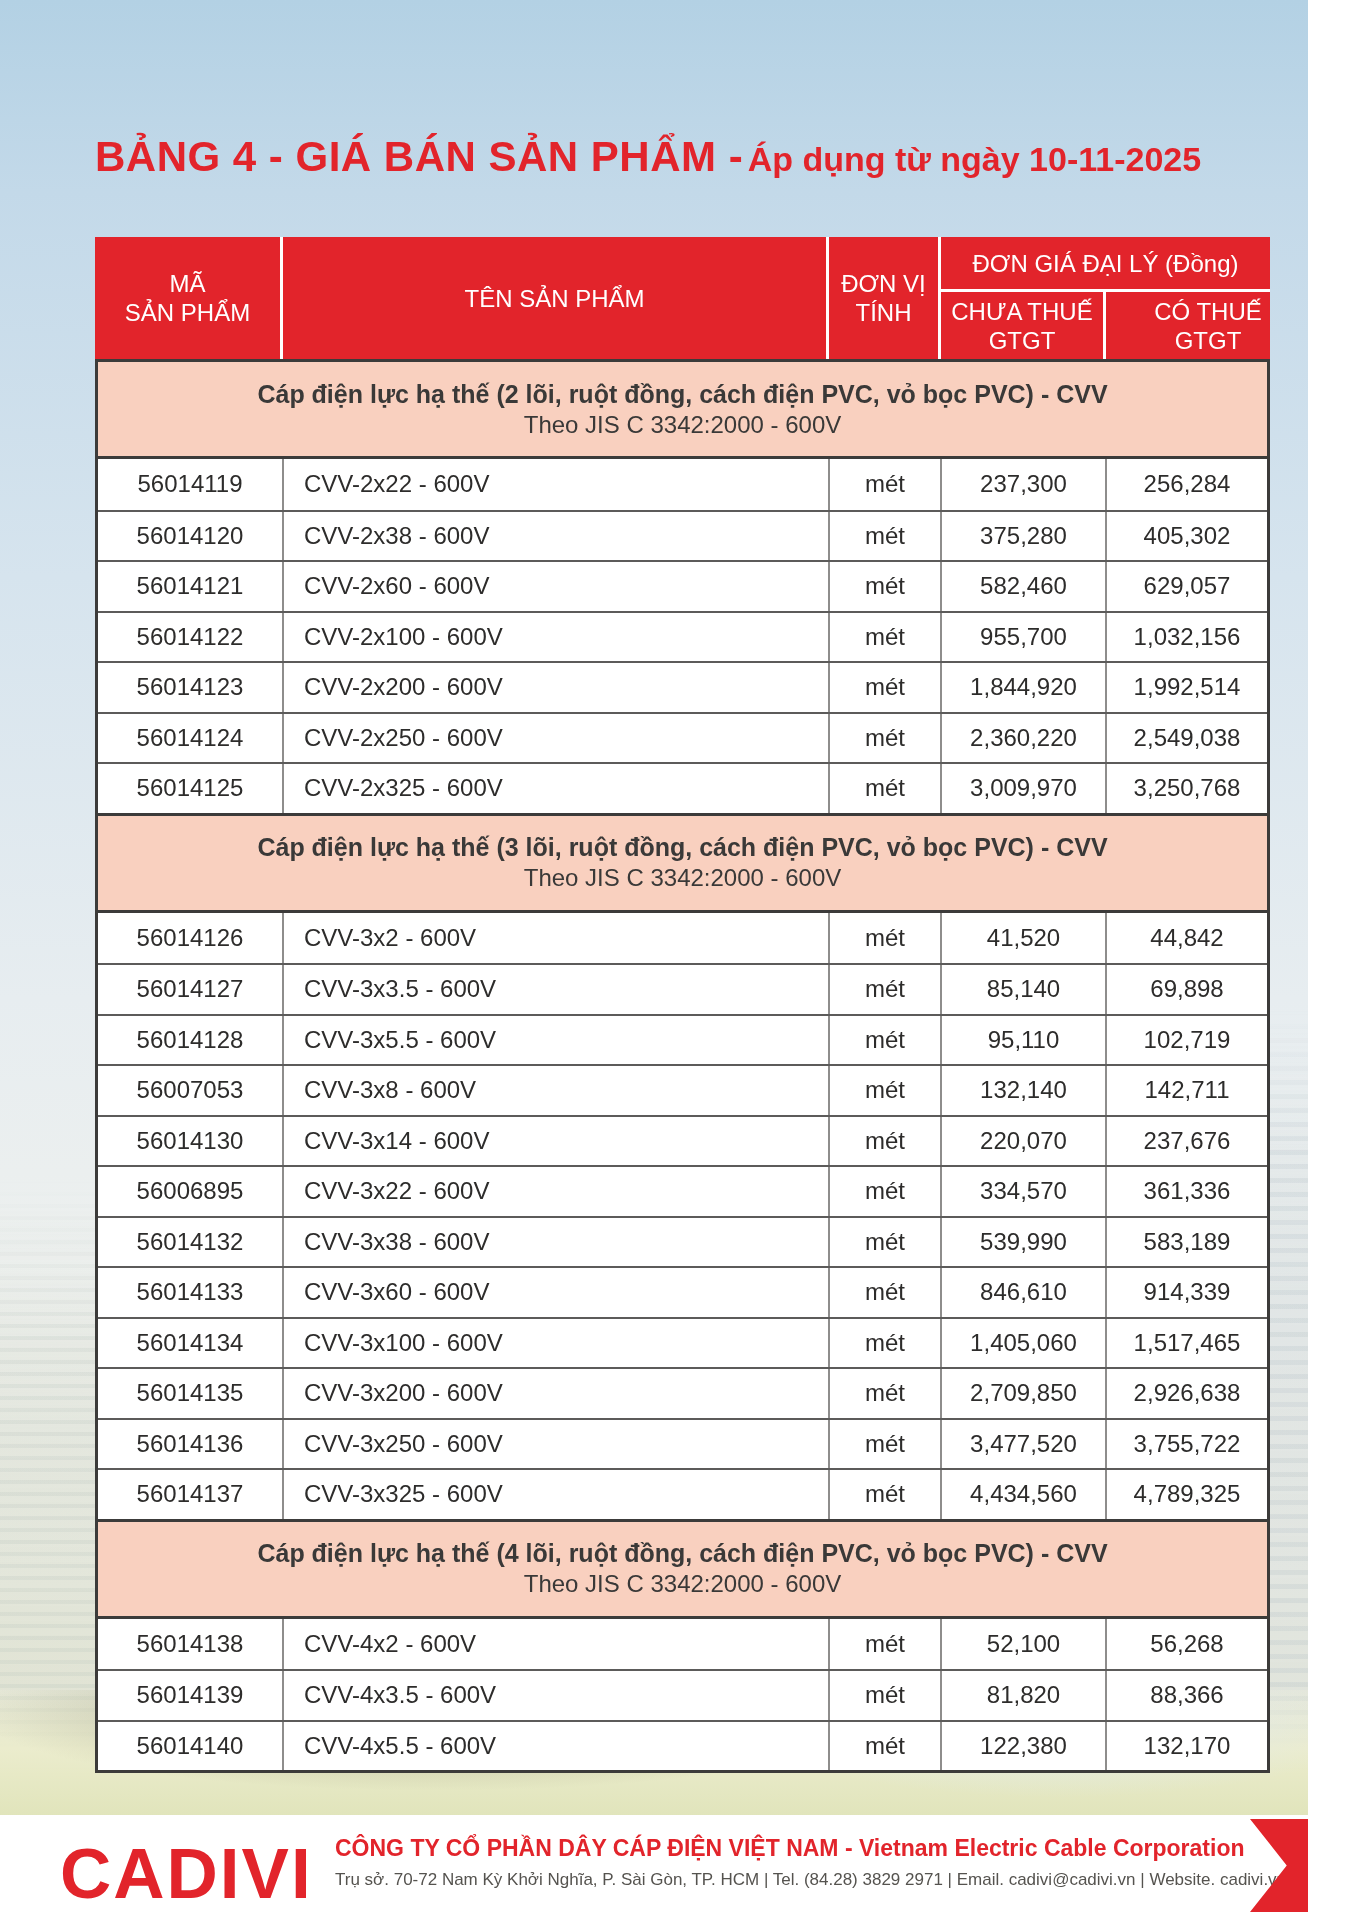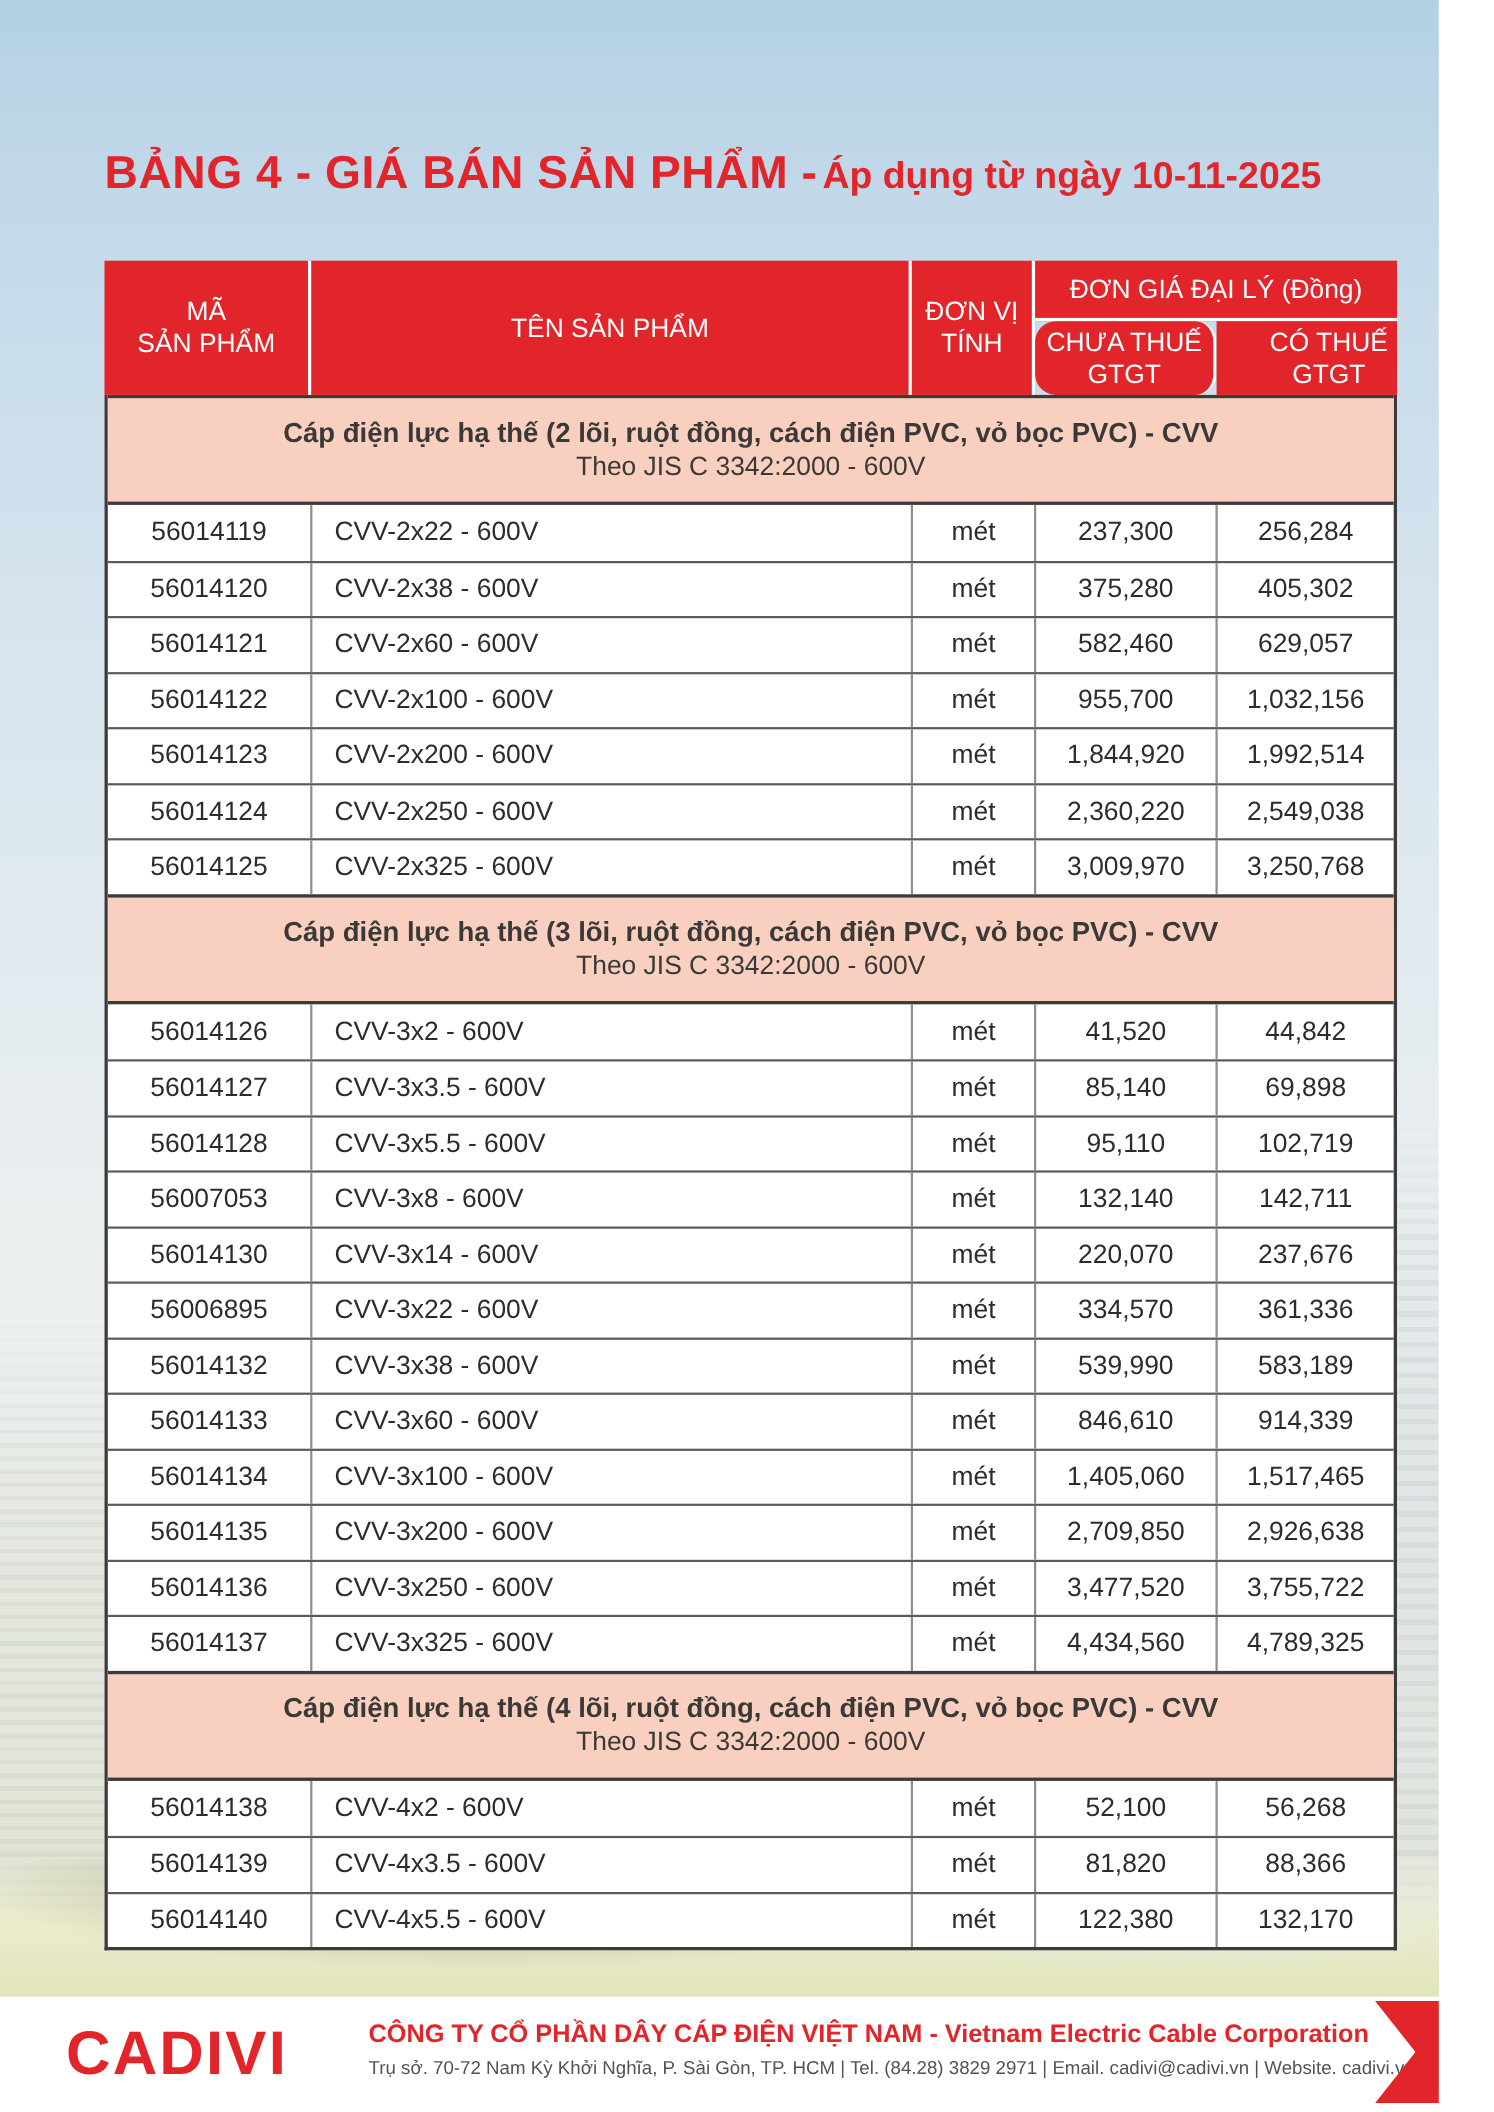--- a/index.html
+++ b/index.html
@@ -33,7 +33,7 @@
        font-size:24px; line-height:29px; text-align:center;}
   .th.span2{ grid-row:1 / span 2; border-right:3px solid #fff;}
   .th.pg{ grid-column:4 / span 2; grid-row:1; border-bottom:3px solid #fff;}
-  .th.sub1{ grid-column:4; grid-row:2; border-right:3px solid #fff;border-radius:19px;}
+  .th.sub1{ grid-column:4; grid-row:2; border-right:3px solid #fff;}
   .th.sub2{ grid-column:5; grid-row:2;padding-left:40px;}
   .tbody{ border:3px solid #3c3b3a; border-top:none; background:#fff;}
   .band{ height:100px; background:#f9d0bf; border-top:3px solid #3c3b3a; border-bottom:3px solid #3c3b3a;

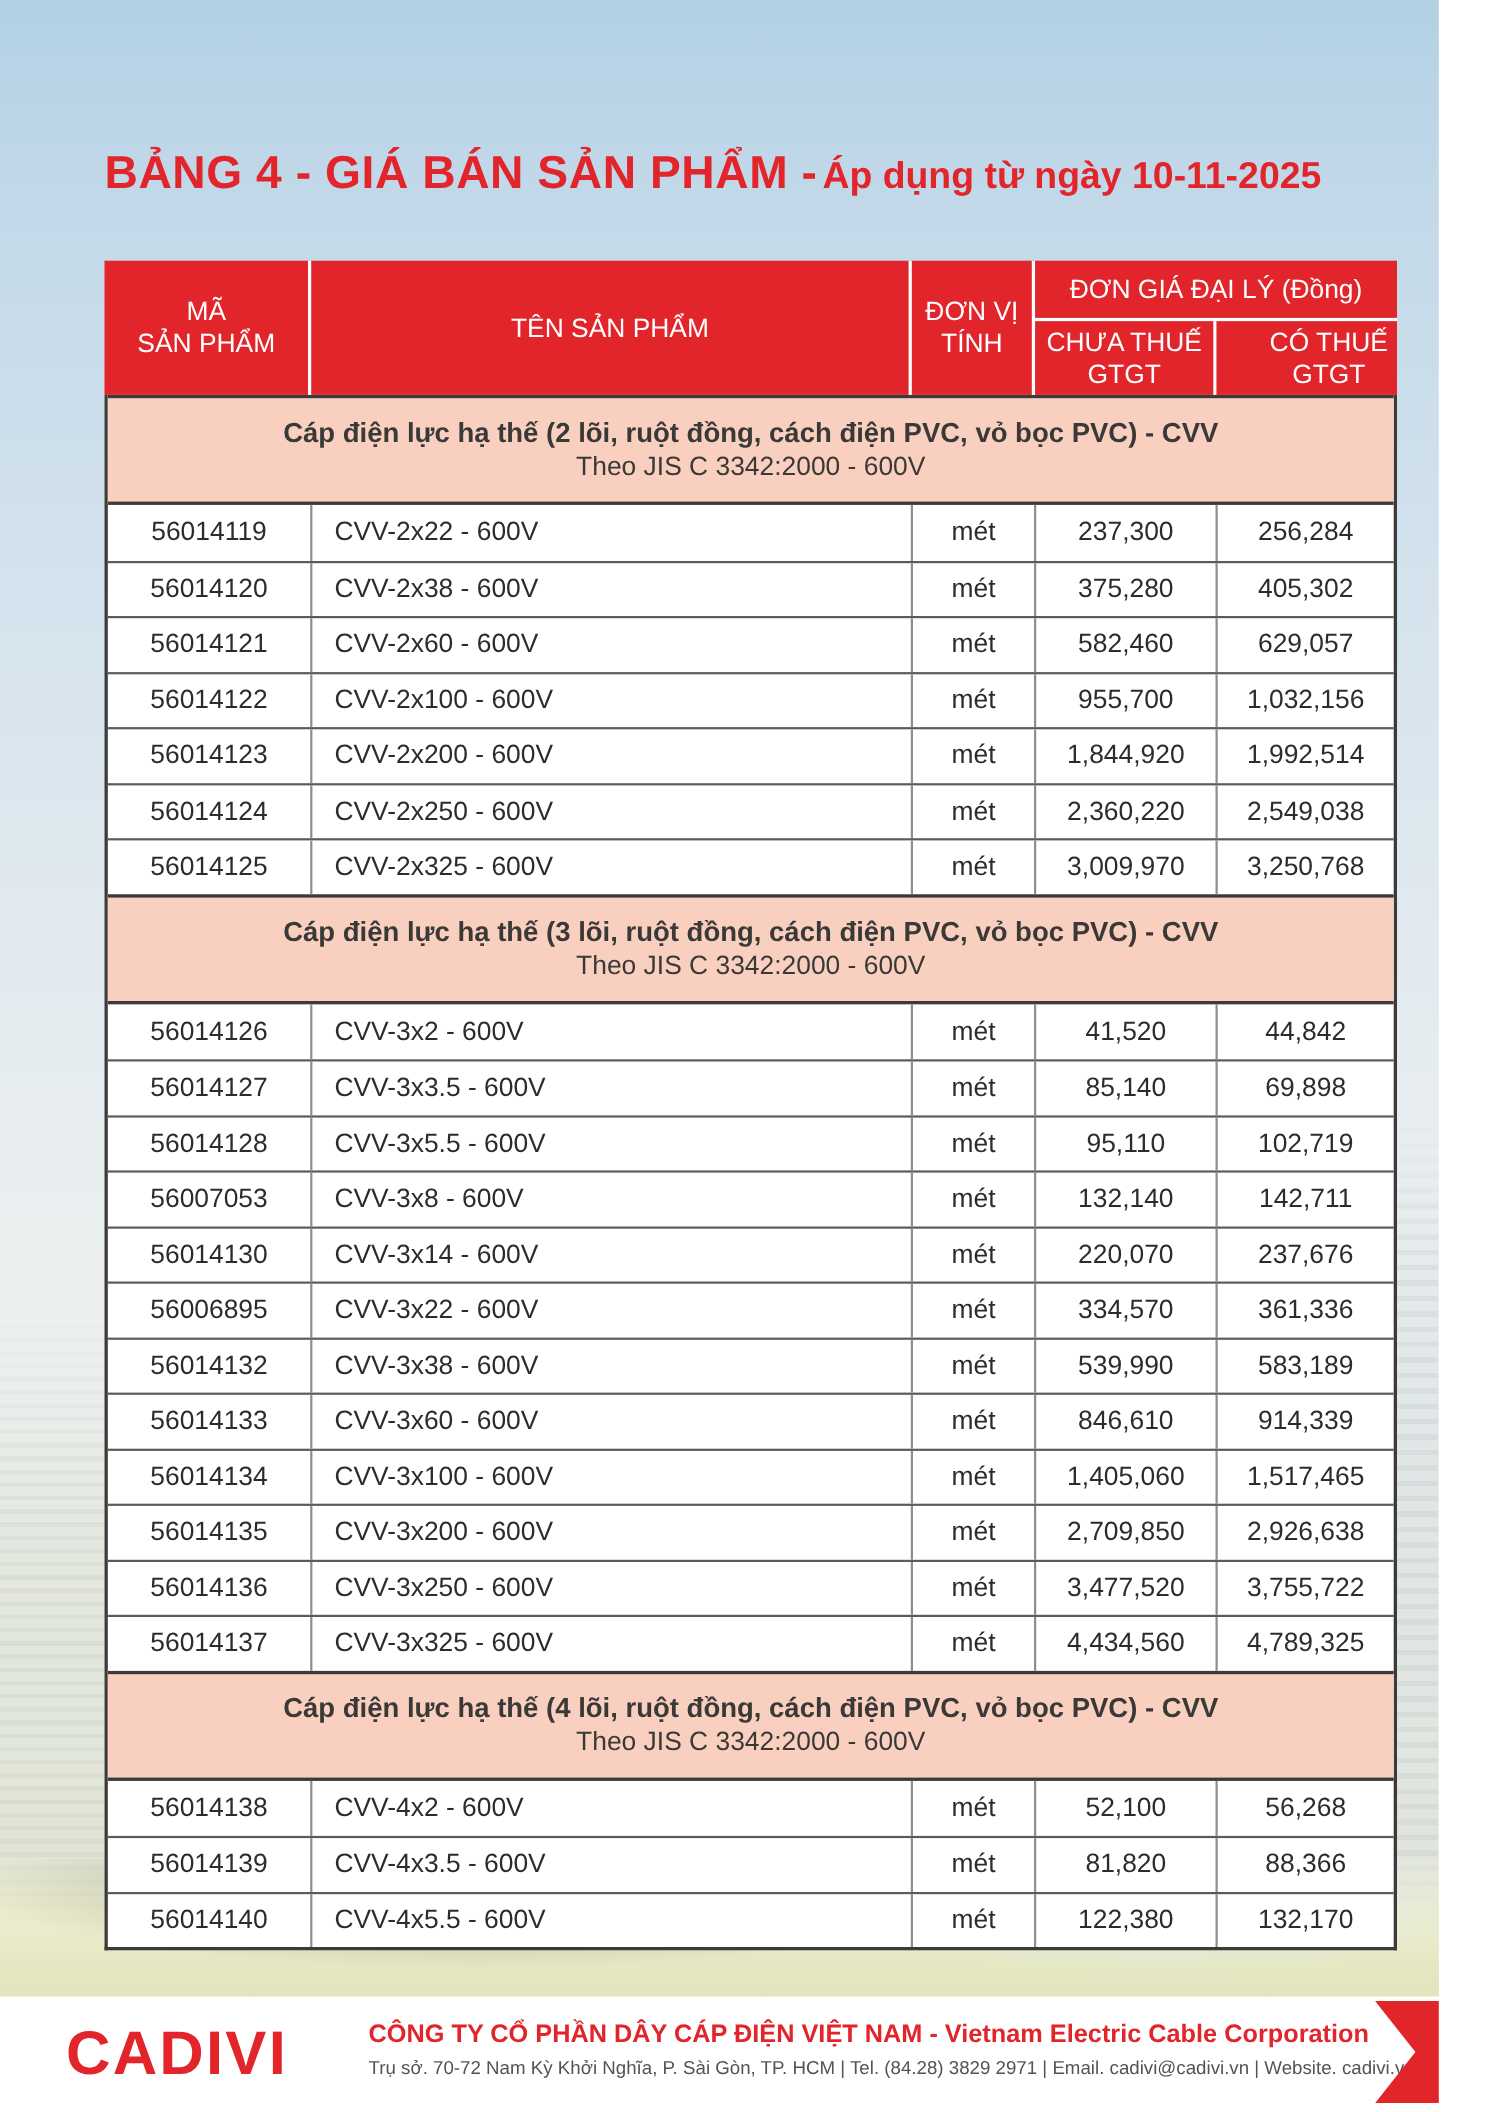--- a/index.html
+++ b/index.html
@@ -47,7 +47,7 @@
   .td.name{ justify-content:flex-start; padding-left:20px;}
   
   .footer{ position:absolute; left:0; top:1815px; width:1358px; height:105px; background:#ffffff;}
-  .logo{ position:absolute; left:60px; top:18px; font-size:56px; font-weight:bold; letter-spacing:2px; color:#e2242b;}
+  .logo{ position:absolute; left:60px; top:18px; font-size:71px; font-weight:bold; letter-spacing:2px; color:#e2242b;}
   .f-text{ position:absolute; left:335px; top:20px;}
   .company{ font-size:23px; font-weight:bold; color:#e2242b; white-space:nowrap;}
   .address{ margin-top:8px; font-size:17px; color:#55534f; white-space:nowrap;}

